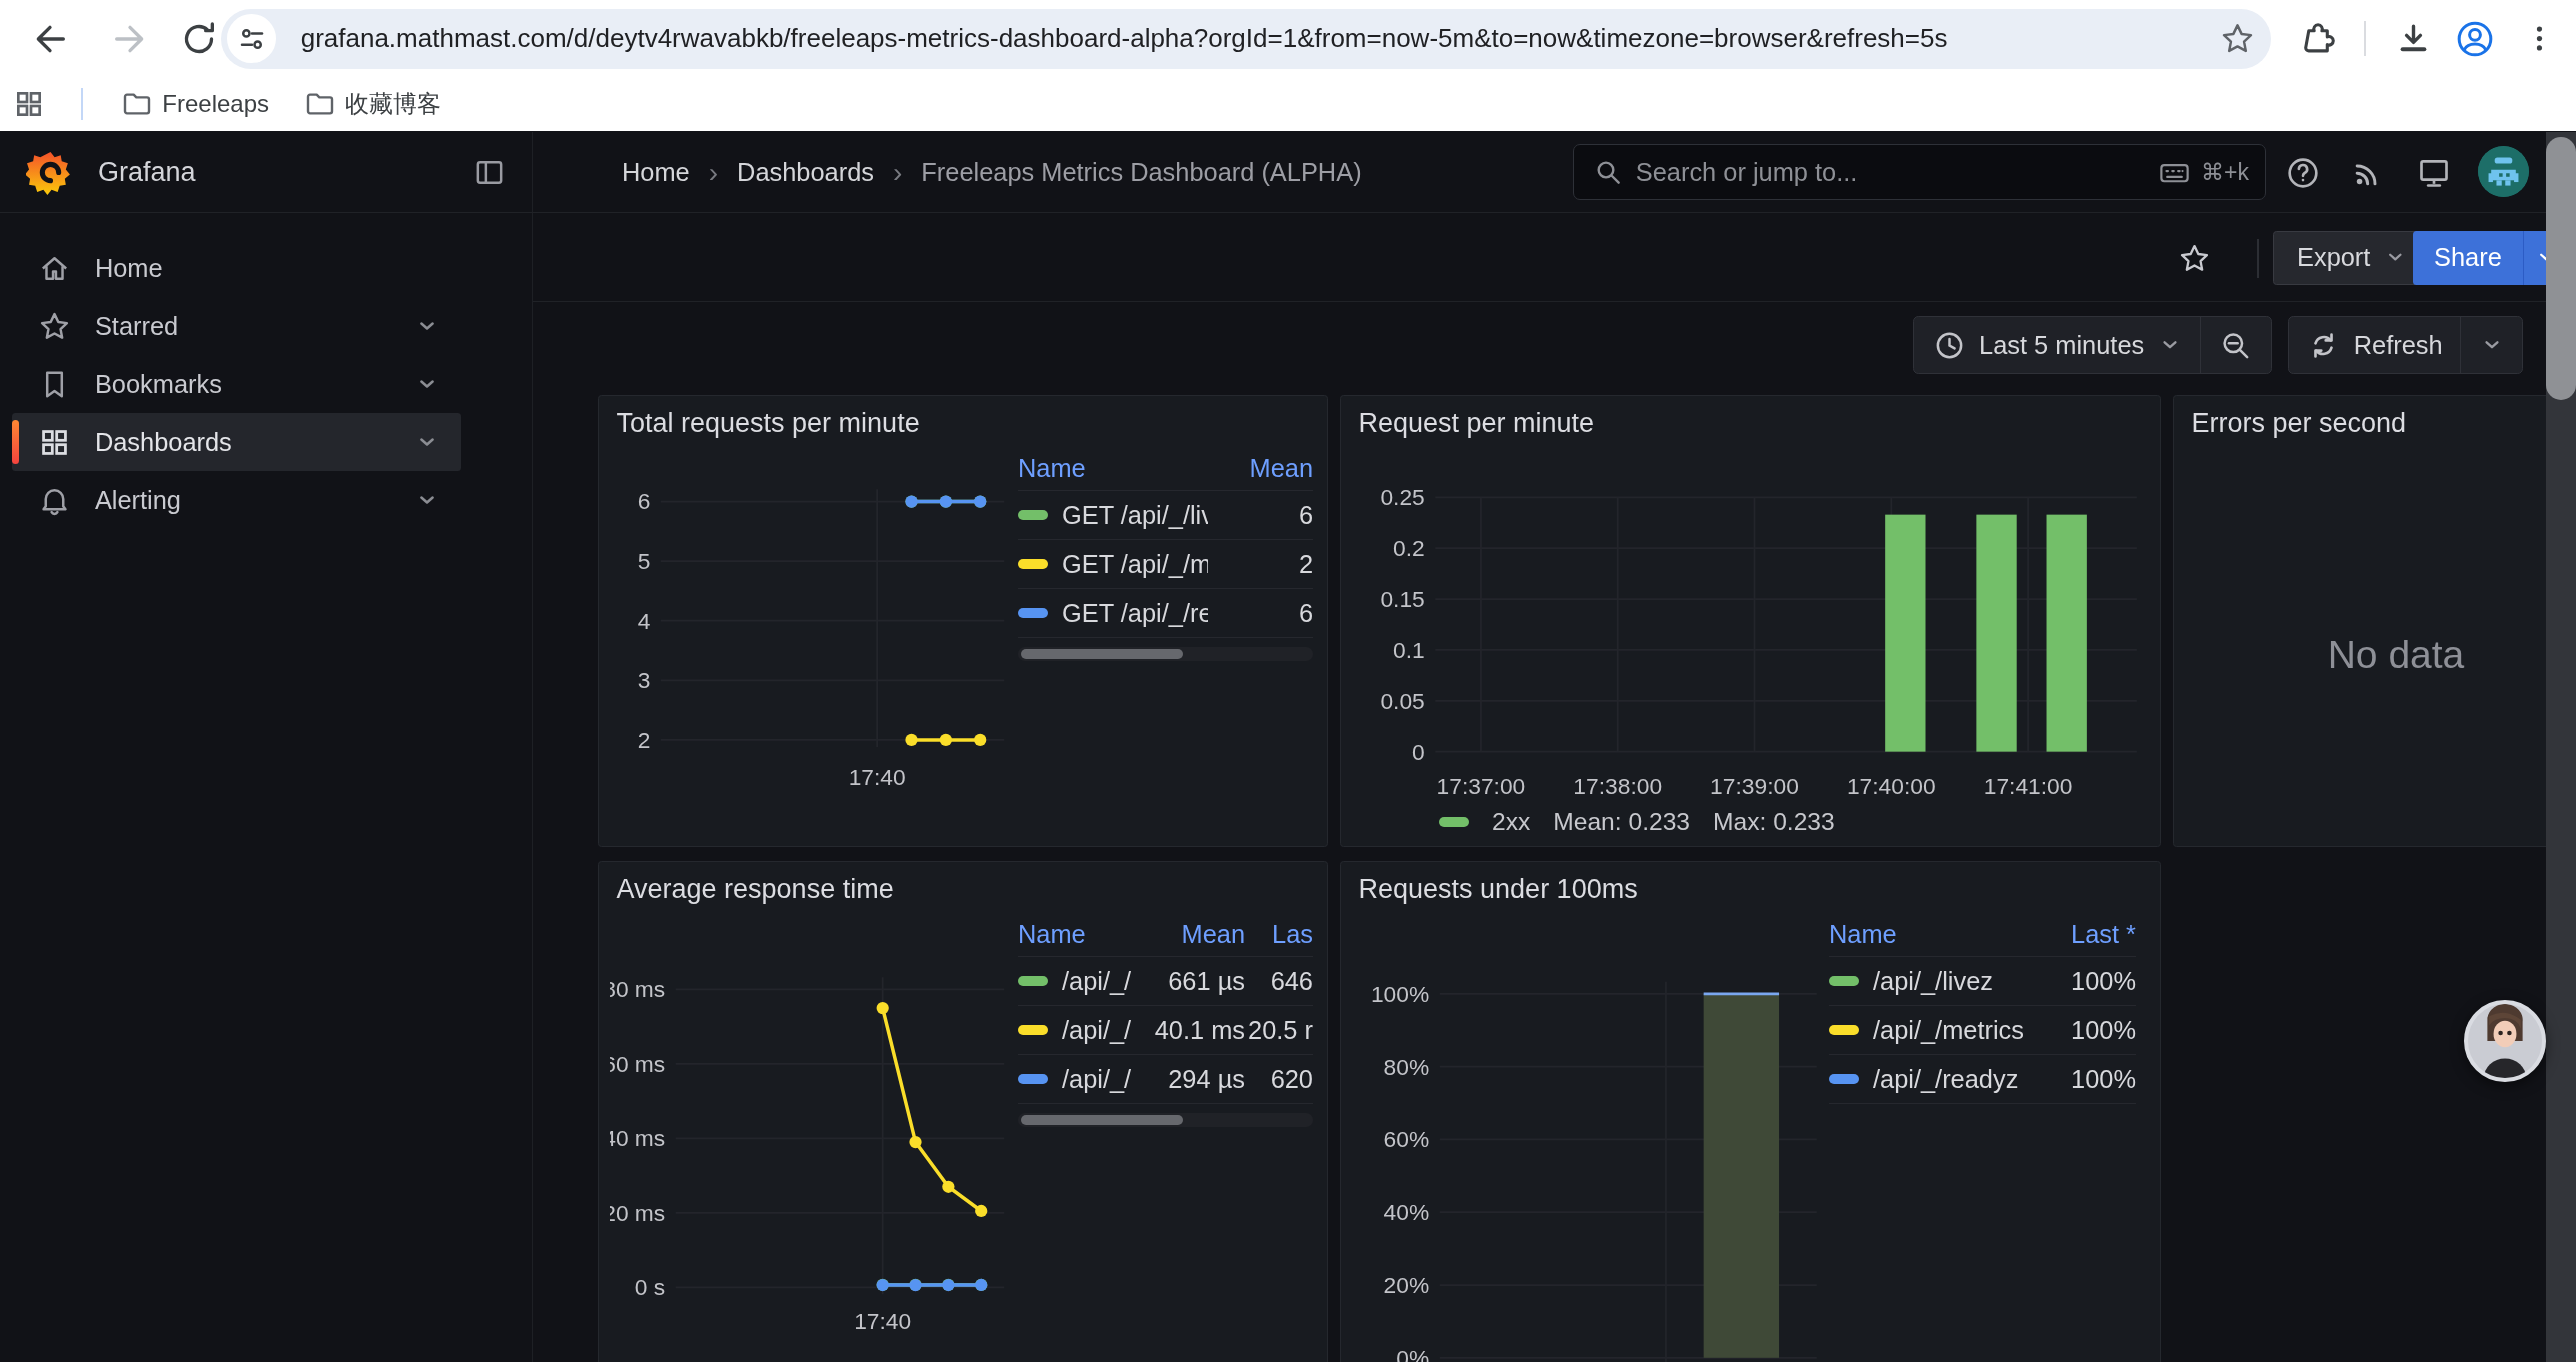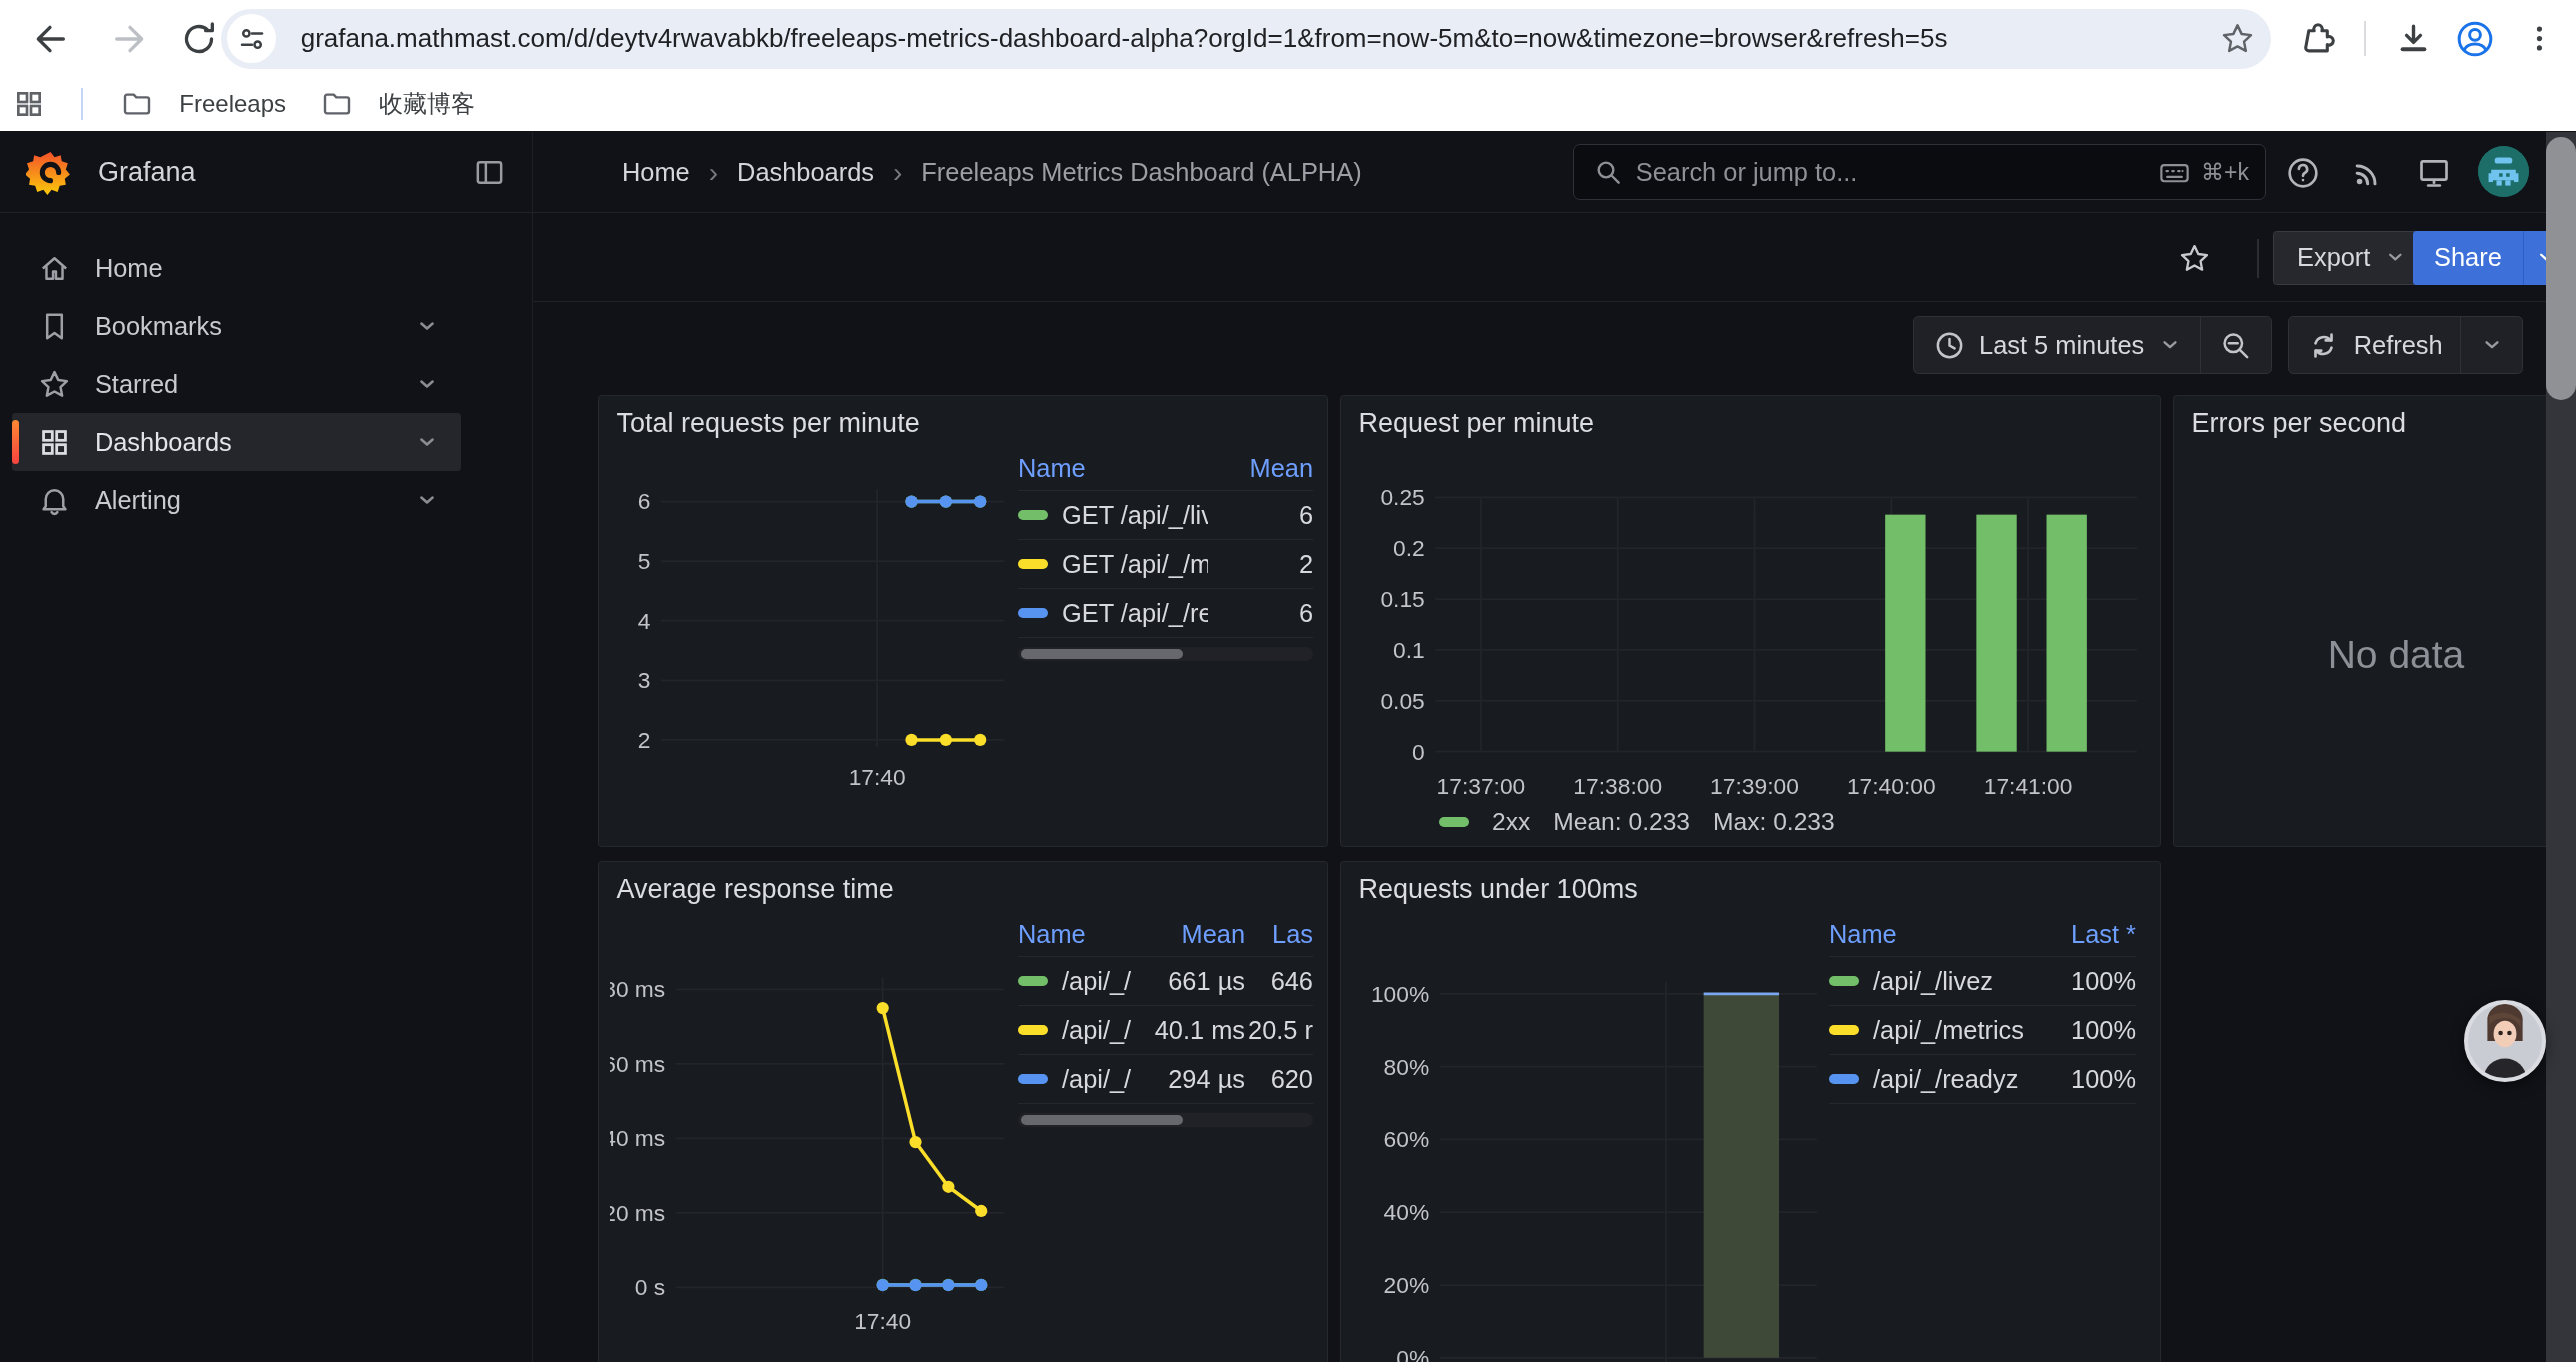--- a/index.html
+++ b/index.html
@@ -20,7 +20,7 @@
 
   .bookmarks-bar { position:absolute; left:0; top:77px; width:2576px; height:54px; background:#ffffff; display:flex; align-items:center; }
   .bm-divider { width:1.8px; height:32px; background:#c3d7f7; margin:0 21px 0 23px; }
-  .bookmark { display:flex; align-items:center; gap:26px; padding:7px 17.5px; border-radius:19px; color:#3c4043; font-size:24px; }
+  .bookmark { display:flex; align-items:center; gap:9px; padding:7px 17.5px; border-radius:19px; color:#3c4043; font-size:24px; }
 
   
   .app { position:absolute; left:0; top:132px; width:2576px; height:1231px; background:#111217; color:#d8d9dd;padding-left:40px; }

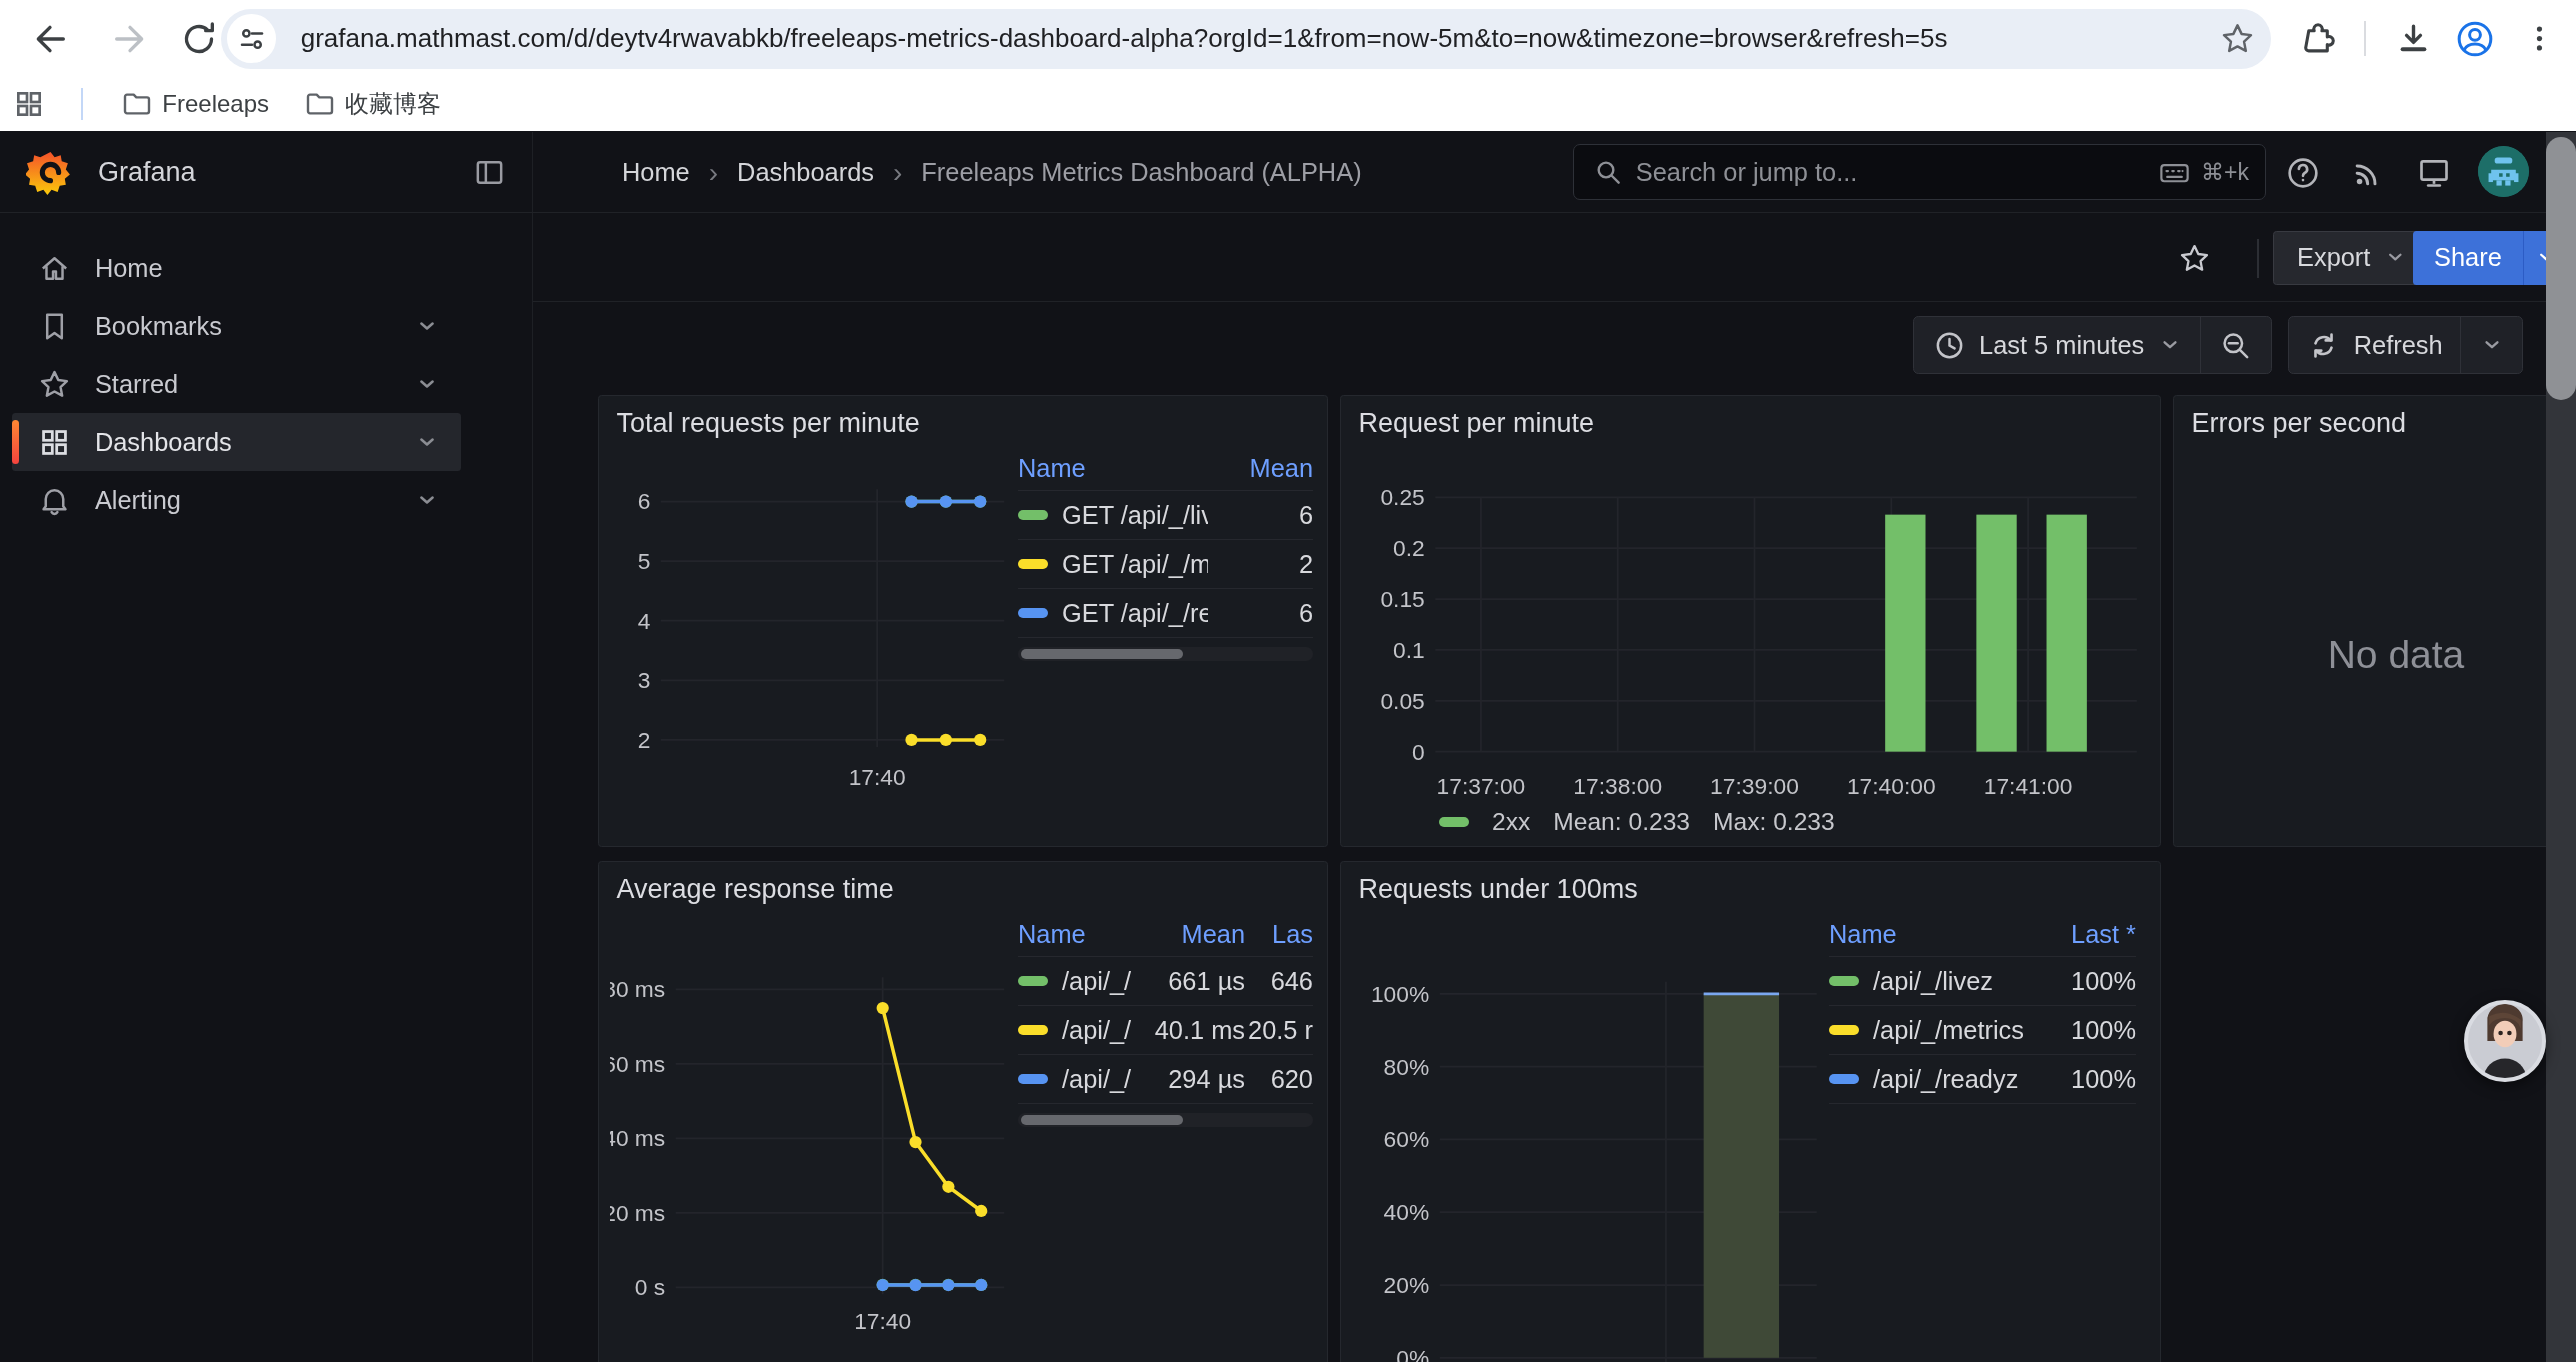--- a/index.html
+++ b/index.html
@@ -217,10 +217,10 @@
       <div class="menu-item">
         <span class="mi-icon">
           <svg width="35" height="35" viewBox="0 0 48 48" fill="none" stroke="currentColor" stroke-width="3.4" stroke-linejoin="round">
-              <path d="M14 8 h20 v32 l-10 -7 -10 7 z"></path>
+              <path d="M24 7 l5.2 10.8 11.8 1.6 -8.7 8.2 2.2 11.7 -10.5 -5.7 -10.5 5.7 2.2 -11.7 -8.7 -8.2 11.8 -1.6 z"></path>
             </svg>
         </span>
-        <span class="mi-label">Bookmarks</span>
+        <span class="mi-label">Starred</span>
         <span class="mi-chevron">
             <svg width="30" height="30" viewBox="0 0 48 48" fill="none" stroke="currentColor" stroke-width="4" stroke-linecap="round" stroke-linejoin="round">
               <path d="M15 20 l9 8 9 -8"></path>
@@ -230,10 +230,10 @@
       <div class="menu-item">
         <span class="mi-icon">
           <svg width="35" height="35" viewBox="0 0 48 48" fill="none" stroke="currentColor" stroke-width="3.4" stroke-linejoin="round">
-              <path d="M24 7 l5.2 10.8 11.8 1.6 -8.7 8.2 2.2 11.7 -10.5 -5.7 -10.5 5.7 2.2 -11.7 -8.7 -8.2 11.8 -1.6 z"></path>
+              <path d="M14 8 h20 v32 l-10 -7 -10 7 z"></path>
             </svg>
         </span>
-        <span class="mi-label">Starred</span>
+        <span class="mi-label">Bookmarks</span>
         <span class="mi-chevron">
             <svg width="30" height="30" viewBox="0 0 48 48" fill="none" stroke="currentColor" stroke-width="4" stroke-linecap="round" stroke-linejoin="round">
               <path d="M15 20 l9 8 9 -8"></path>

